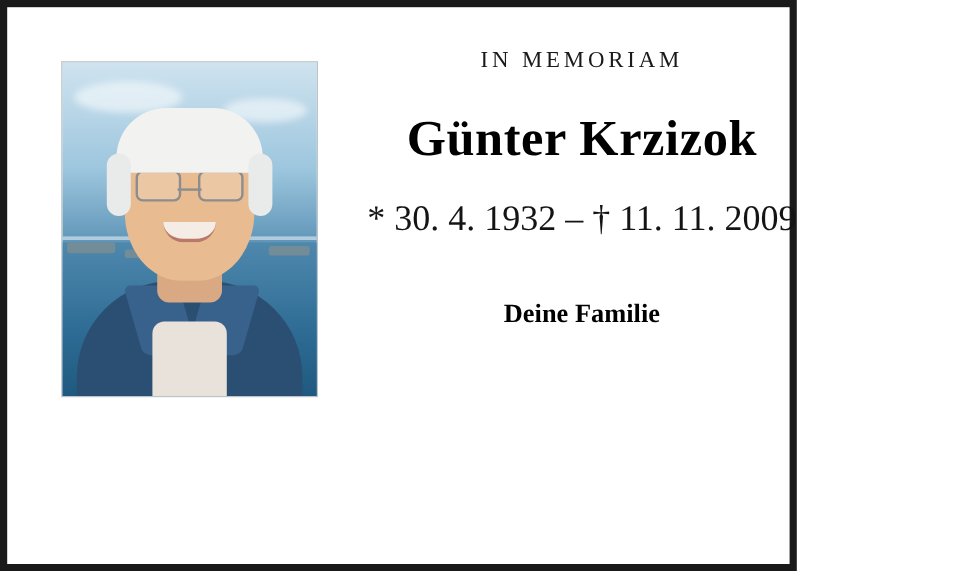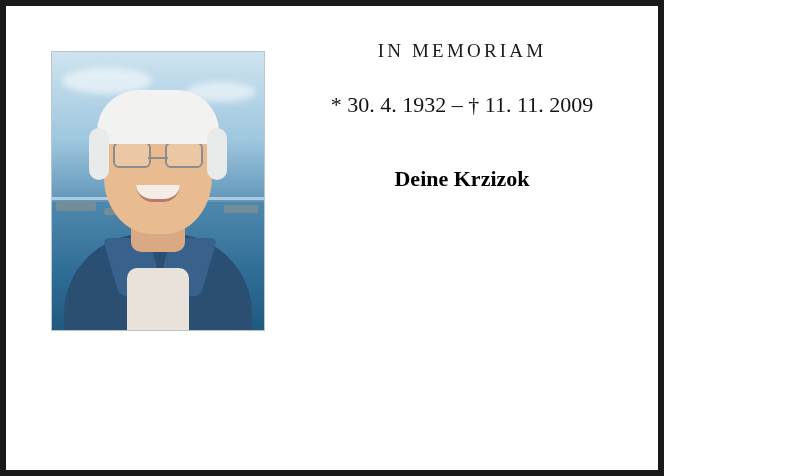--- a/index.html
+++ b/index.html
@@ -267,6 +267,7 @@
 
   <div class="text-col">
     <p class="line-memoriam">IN MEMORIAM</p>
+    <h1 class="line-name">Günter Krzizok</h1>
     <p class="line-dates">* 30. 4. 1932  –  † 11. 11. 2009</p>
     <p class="line-signature">Deine Krzizok</p>
   </div>

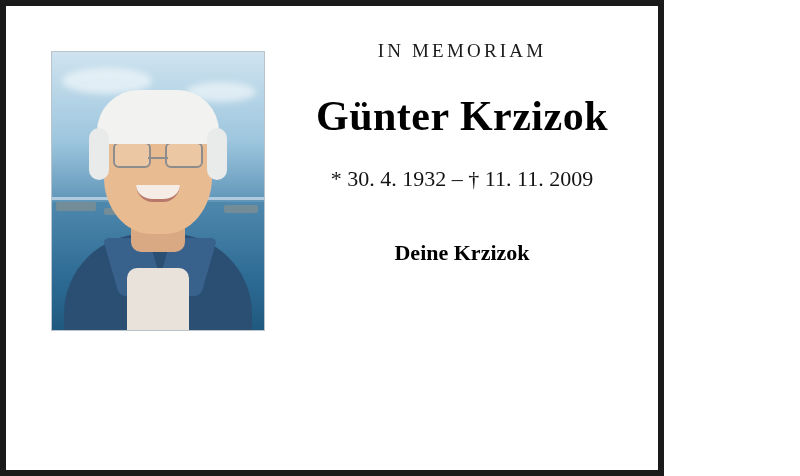--- a/index.html
+++ b/index.html
@@ -214,7 +214,7 @@
     color: #000000;
   }
   .line-dates {
-    font-size: 22px;
+    font-size: 30px;
     margin: 16px 0 48px 0;
     color: #141414;
     white-space: nowrap;

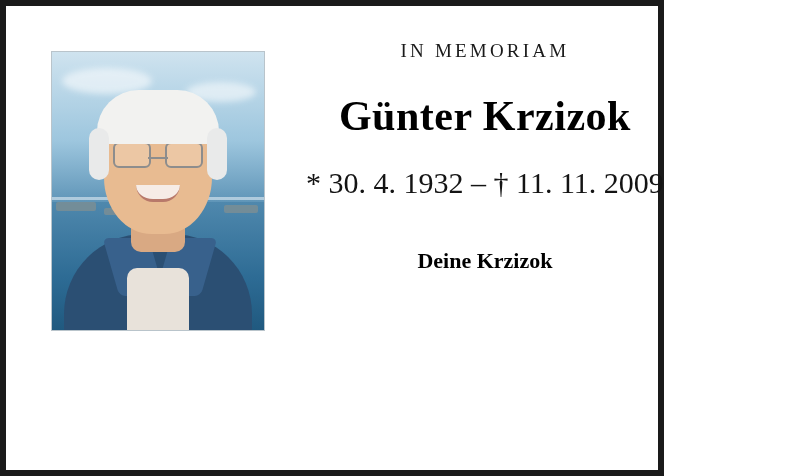--- a/index.html
+++ b/index.html
@@ -269,7 +269,7 @@
     <p class="line-memoriam">IN MEMORIAM</p>
     <h1 class="line-name">Günter Krzizok</h1>
     <p class="line-dates">* 30. 4. 1932  –  † 11. 11. 2009</p>
-    <p class="line-signature">Deine Krzizok</p>
+    <p class="line-signature">Deine Familie</p>
   </div>
 
 </div>

